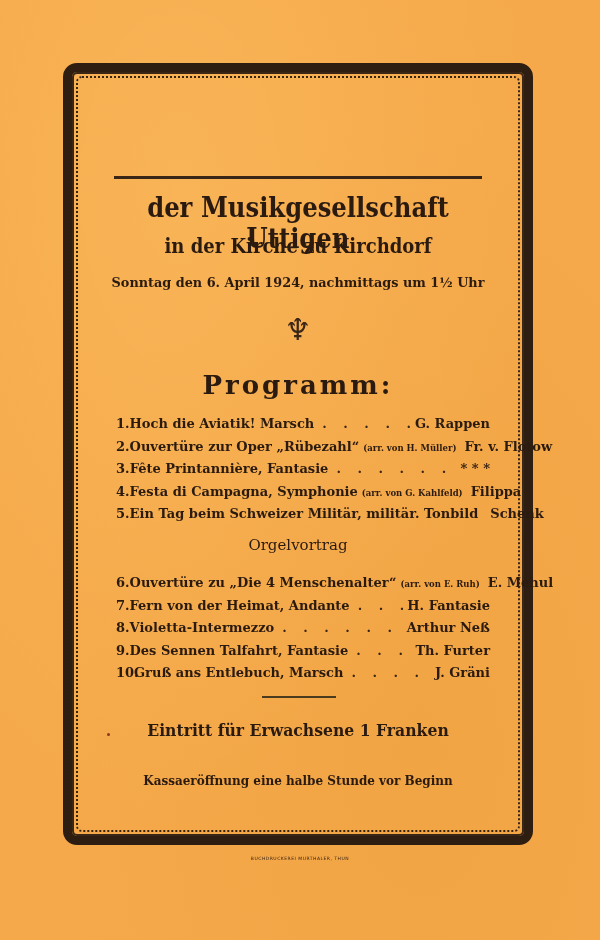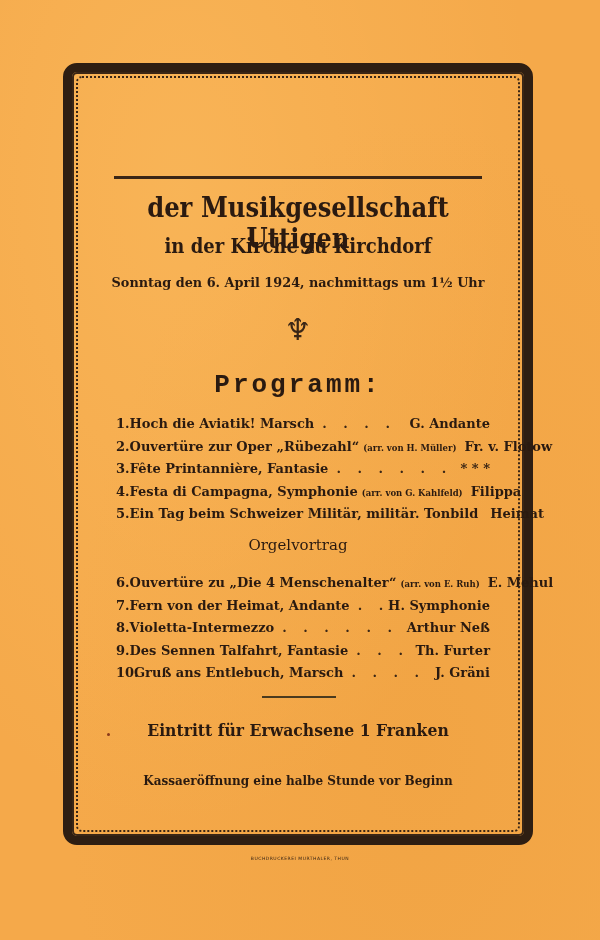--- a/index.html
+++ b/index.html
@@ -58,7 +58,7 @@
     }
     .programm-heading {
       position:absolute; left:0; right:0; top:298px;
-      font-weight:bold; font-size:26px; letter-spacing:3px;font-family:Liberation Mono, monospace;
+      font-weight:bold; font-size:26px; letter-spacing:3px;
     }
     .list { position:absolute; left:44px; right:34px; }
     .list.one { top:344px; }

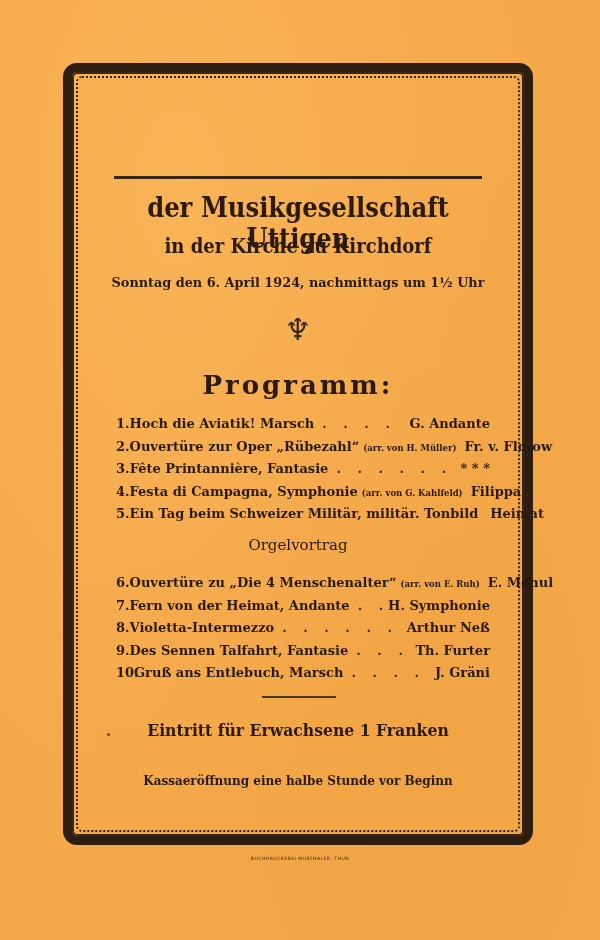--- a/index.html
+++ b/index.html
@@ -125,7 +125,7 @@
       <span class="piece">Hoch die Aviatik! Marsch</span>
       <span class="arr"></span>
       <span class="dots">. . . . . . .</span>
-      <span class="composer">G. Andante</span>
+      <span class="composer">G. Rappen</span>
     </div>
     <div class="row">
       <span class="num">2.</span>

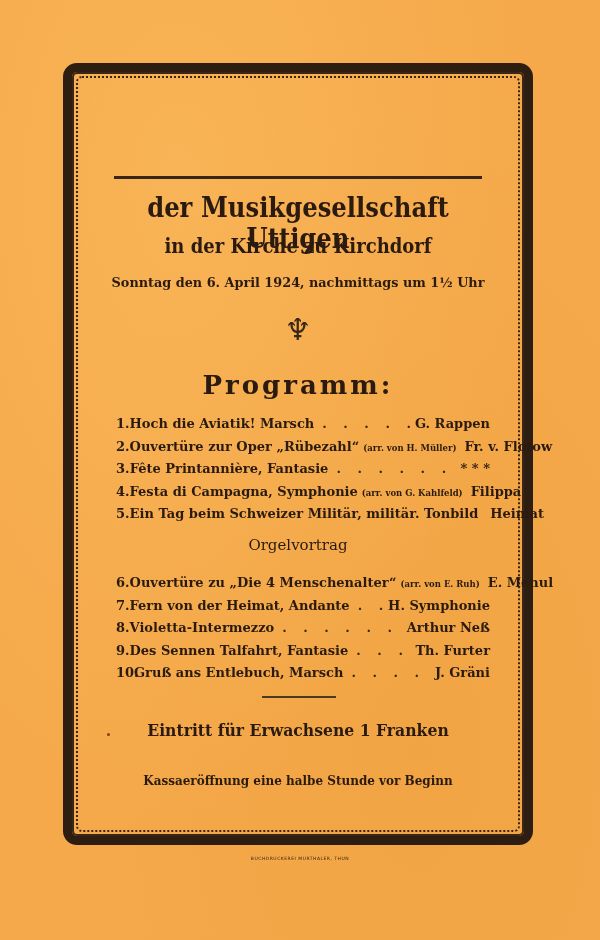--- a/index.html
+++ b/index.html
@@ -153,7 +153,7 @@
       <span class="piece">Ein Tag beim Schweizer Militär, militär. Tonbild</span>
       <span class="arr"></span>
       <span class="dots"></span>
-      <span class="composer">Heimat</span>
+      <span class="composer">Schenk</span>
     </div>
   </div>
 

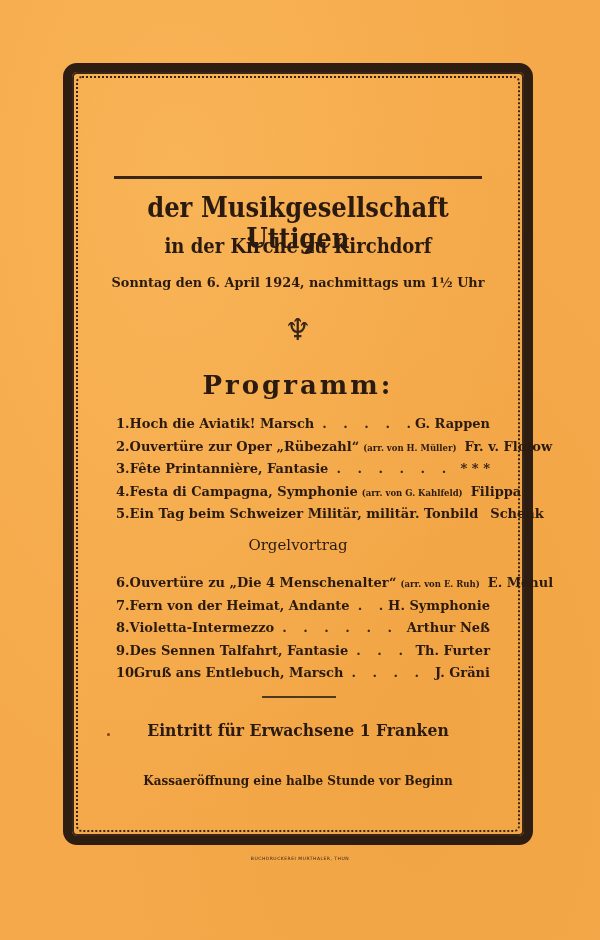--- a/index.html
+++ b/index.html
@@ -172,7 +172,7 @@
       <span class="piece">Fern von der Heimat, Andante</span>
       <span class="arr"></span>
       <span class="dots">. . . .</span>
-      <span class="composer">H. Symphonie</span>
+      <span class="composer">H. Fantasie</span>
     </div>
     <div class="row">
       <span class="num">8.</span>

